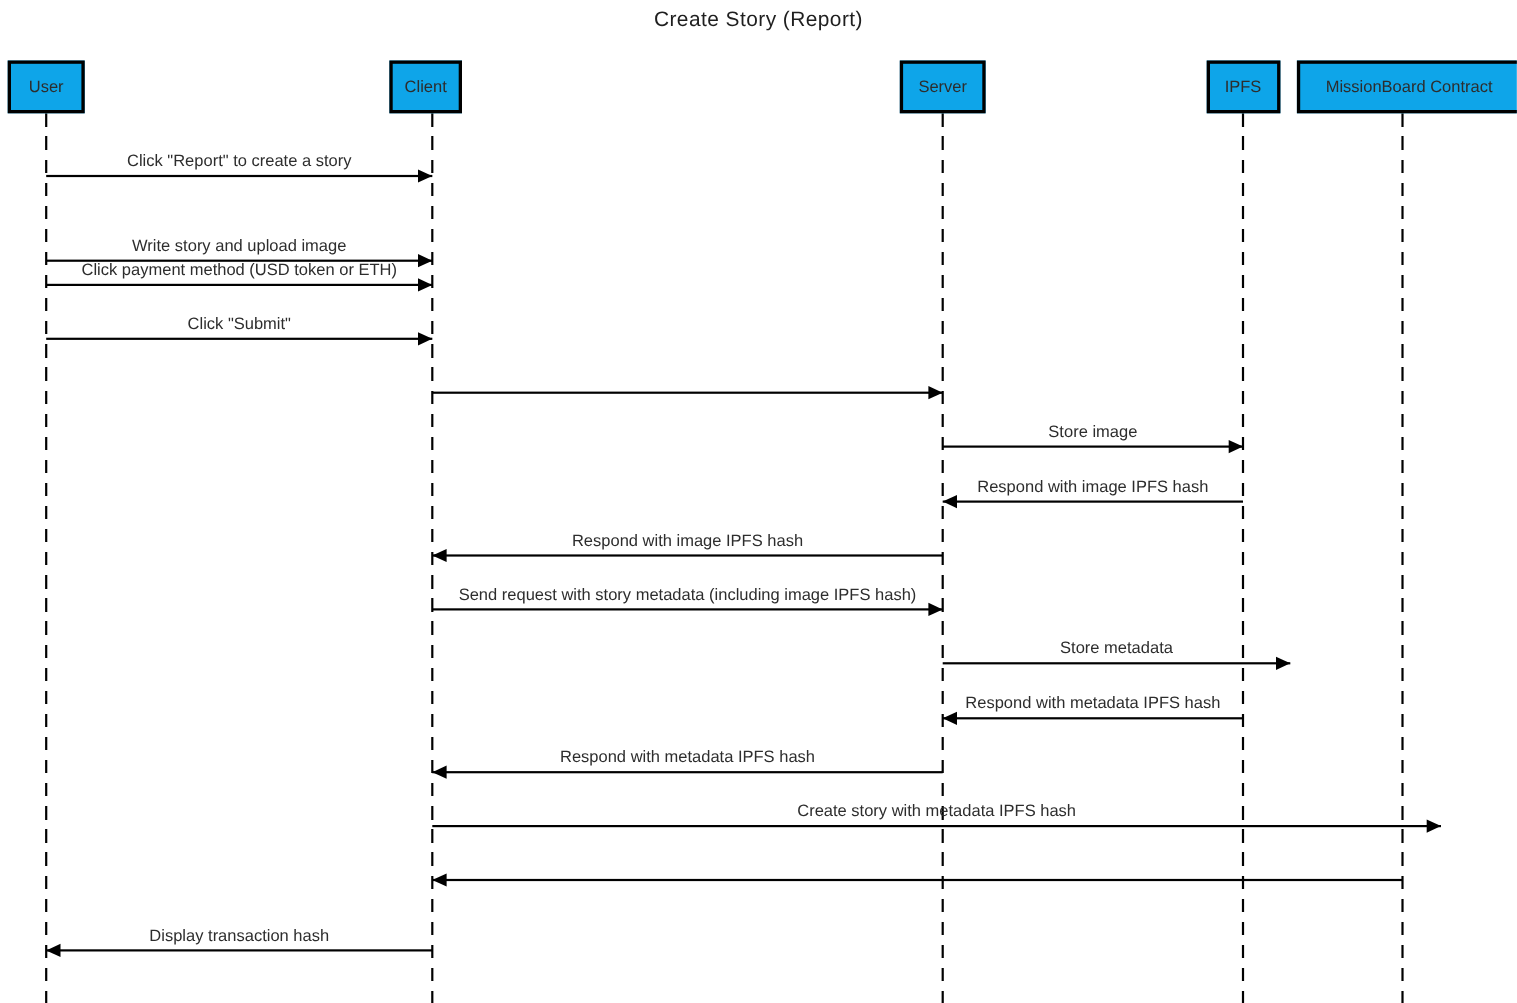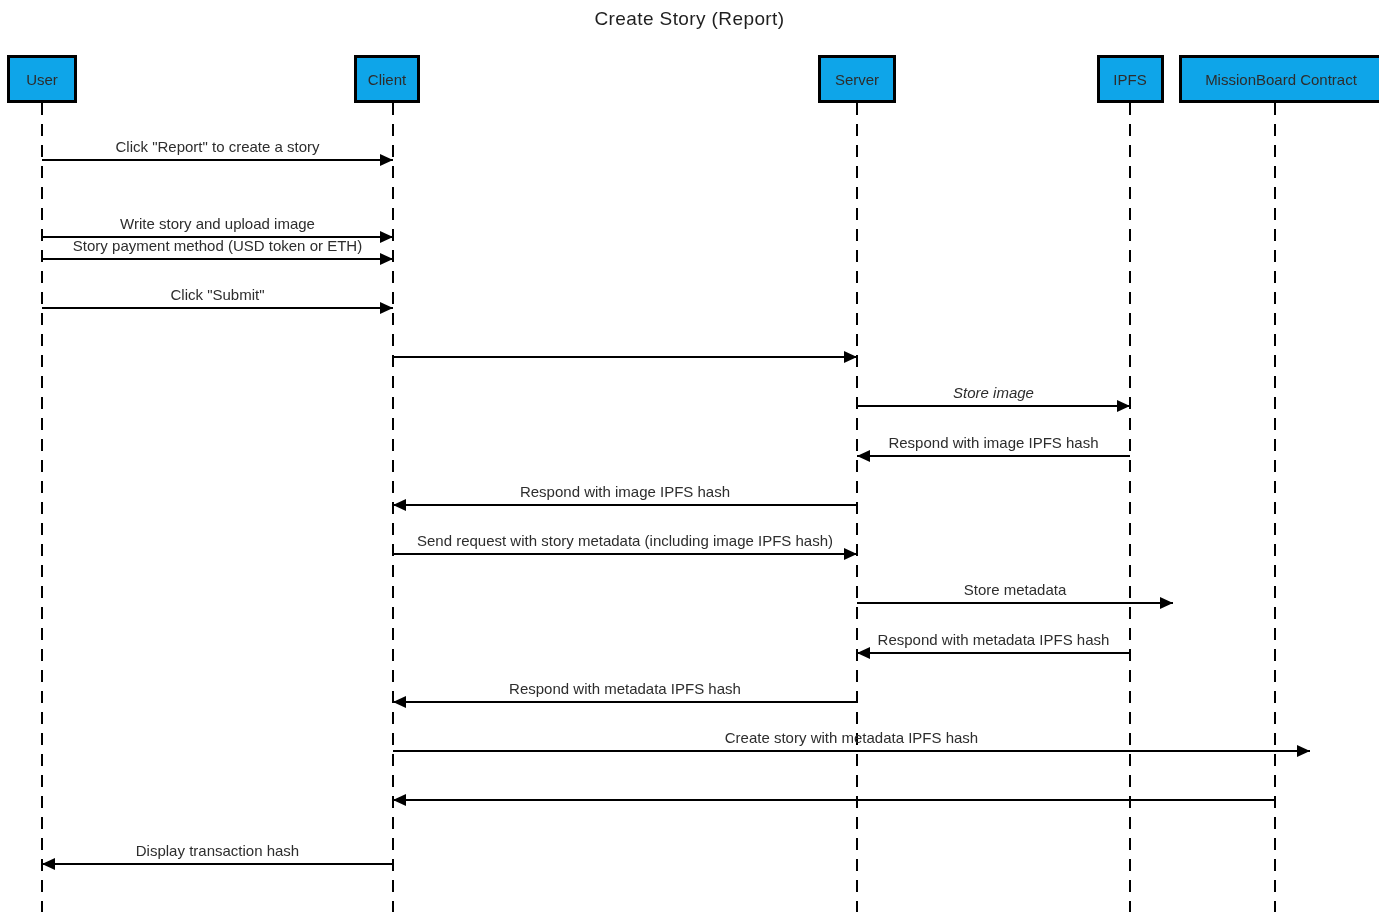--- a/index.html
+++ b/index.html
@@ -119,7 +119,7 @@
         <div class="arrowhead right"></div>
       </div>
       <div class="message" style="left: 42px; width: 351px; top: 236px;">
-        <div class="message-label">Story payment method (USD token or ETH)</div>
+        <div class="message-label">Click payment method (USD token or ETH)</div>
         <div class="message-line"></div>
         <div class="arrowhead right"></div>
       </div>

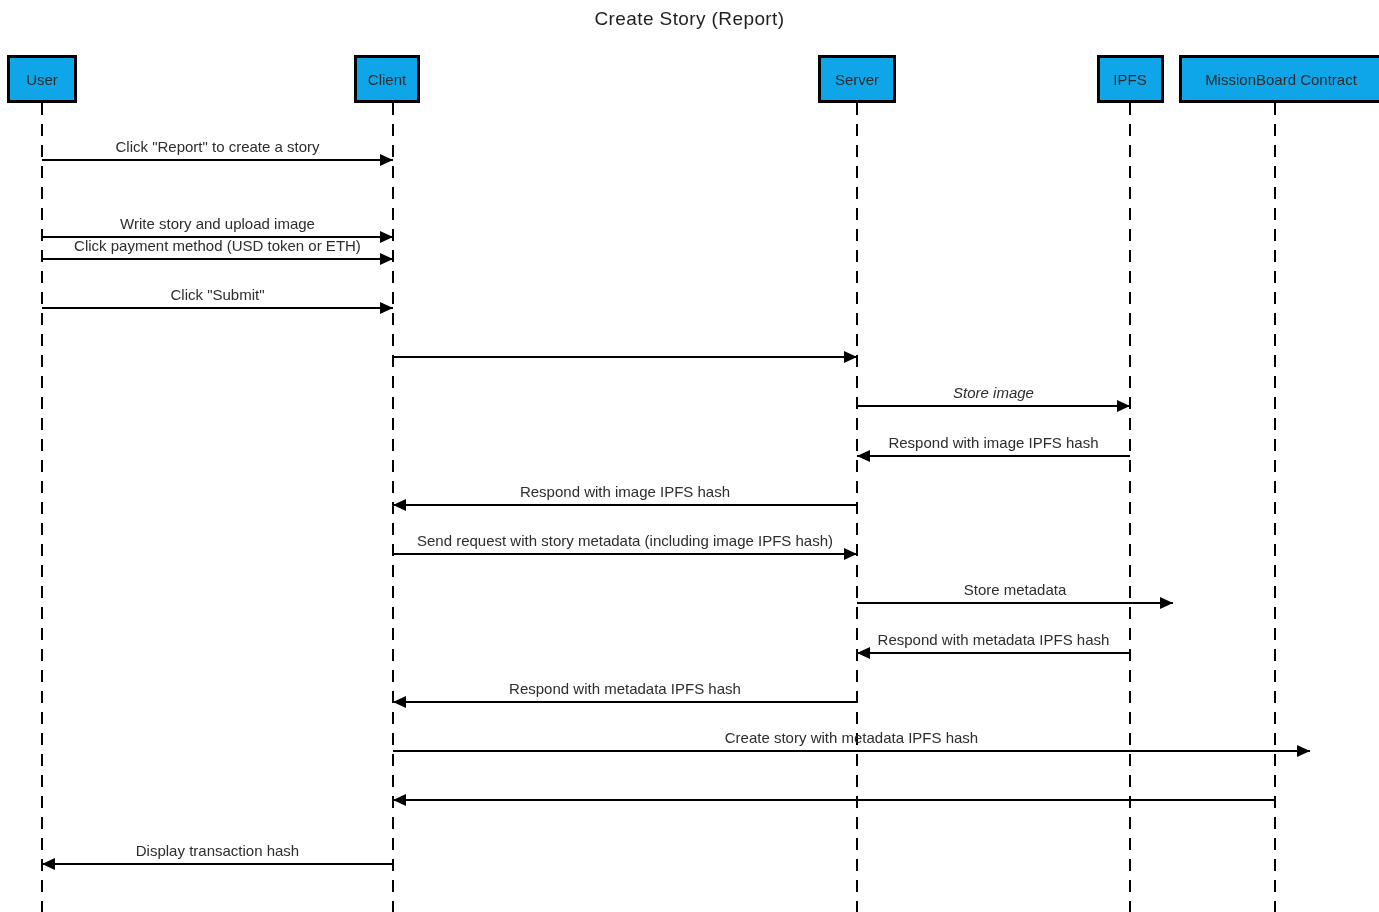--- a/index.html
+++ b/index.html
@@ -132,7 +132,7 @@
         <div class="message-line"></div>
         <div class="arrowhead right"></div>
       </div>
-      <div class="message" style="left: 857px; width: 273px; top: 383px; font-style: italic;">
+      <div class="message" style="left: 857px; width: 273px; top: 383px;">
         <div class="message-label">Store image</div>
         <div class="message-line"></div>
         <div class="arrowhead right"></div>

